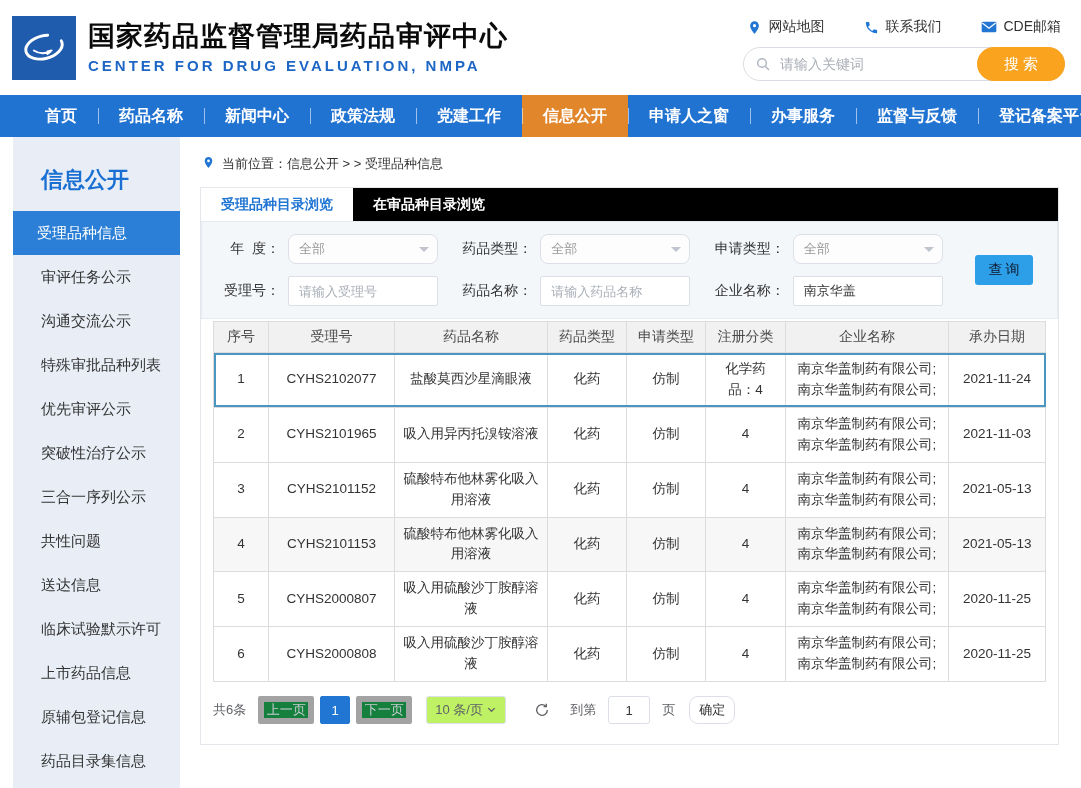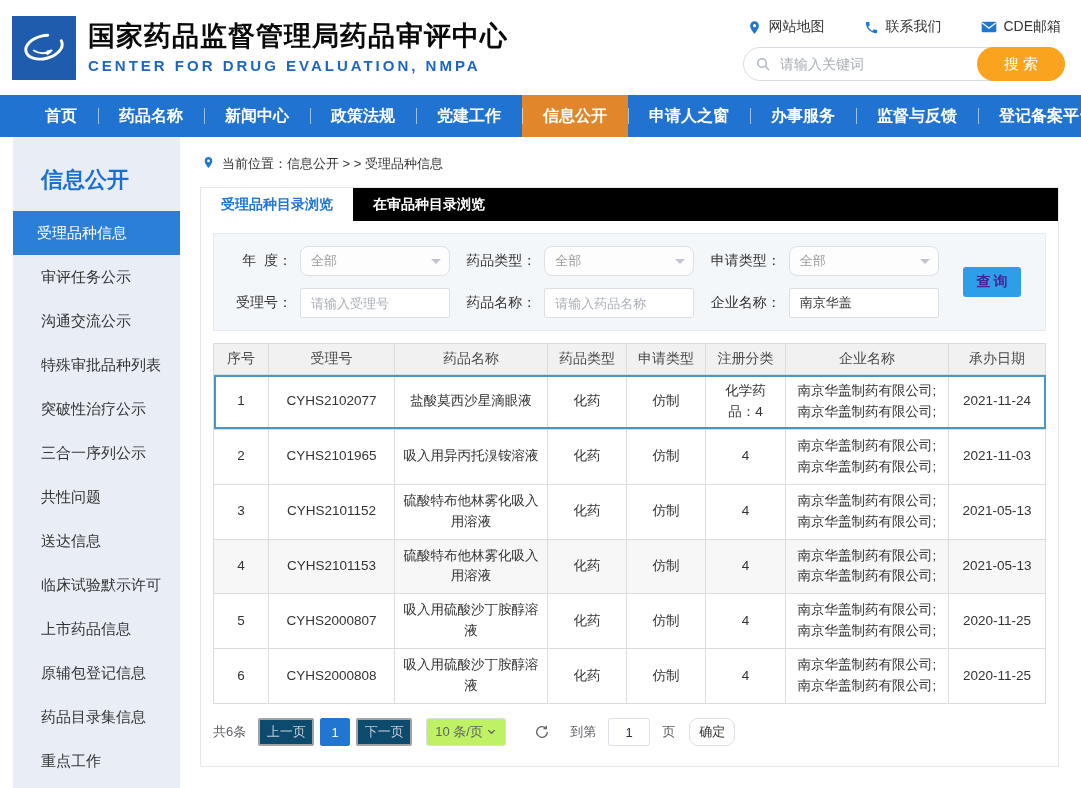--- a/index.html
+++ b/index.html
@@ -48,7 +48,7 @@
   .tab.active { background: #fff; color: #2176d3; }
 
   
-  .filter-box { margin: 12px; background: #f4f7fa; border: 1px solid #e6ebf1; padding: 12px 10px 12px 4px; display: flex; align-items: center; }
+  .filter-box { background: #f4f7fa; border: 1px solid #e6ebf1; padding: 12px 10px 12px 4px; display: flex; align-items: center; }
   .filter-grid { flex: 1; display: grid; grid-template-columns: repeat(3, auto); row-gap: 12px; column-gap: 6px; }
   .field { display: flex; align-items: center; }
   .f-label { width: 74px; text-align: right; font-size: 14px; color: #333; margin-right: 8px; white-space: pre; flex: 0 0 auto; }

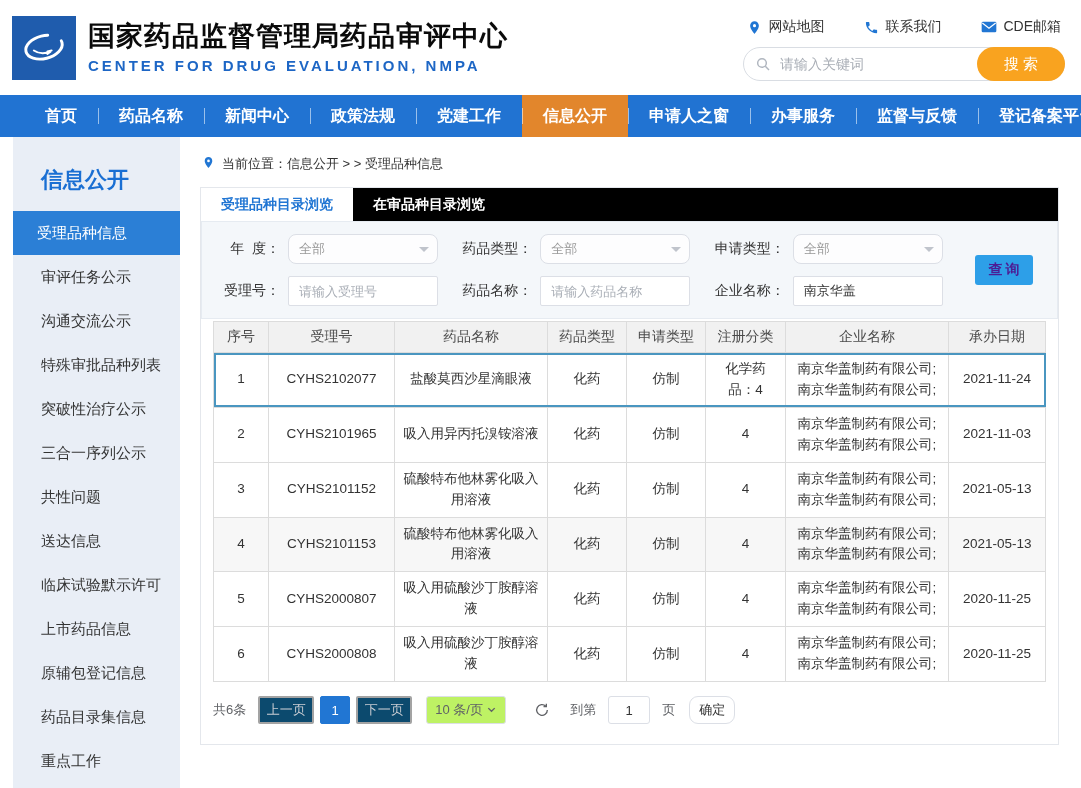--- a/index.html
+++ b/index.html
@@ -56,7 +56,7 @@
   .select-caret { position: absolute; right: 8px; top: 12px; width: 0; height: 0; border: 5px solid transparent; border-top-color: #c0c4cc; }
   .field input { width: 150px; height: 30px; border: 1px solid #dcdfe6; border-radius: 2px; font-size: 13px; padding: 0 10px; color: #333; outline: none; background: #fff; font-family: inherit; }
   .field input::placeholder { color: #a9aeb6; }
-  .query-btn { width: 58px; height: 30px; background: #2d9fe8; color: #4c1d95; border: none; border-radius: 3px; font-size: 14px; margin: 0 14px 0 18px; cursor: pointer; font-family: inherit; letter-spacing: 3px; padding-left: 3px; font-weight: bold; }
+  .query-btn { width: 58px; height: 30px; background: #2d9fe8; color: #0f172a; border: none; border-radius: 3px; font-size: 14px; margin: 0 14px 0 18px; cursor: pointer; font-family: inherit; letter-spacing: 3px; padding-left: 3px; }
 
   
   .data-table { margin: 2px 12px 0 12px; width: calc(100% - 24px); border-collapse: collapse; table-layout: fixed; border-radius: 8px; }

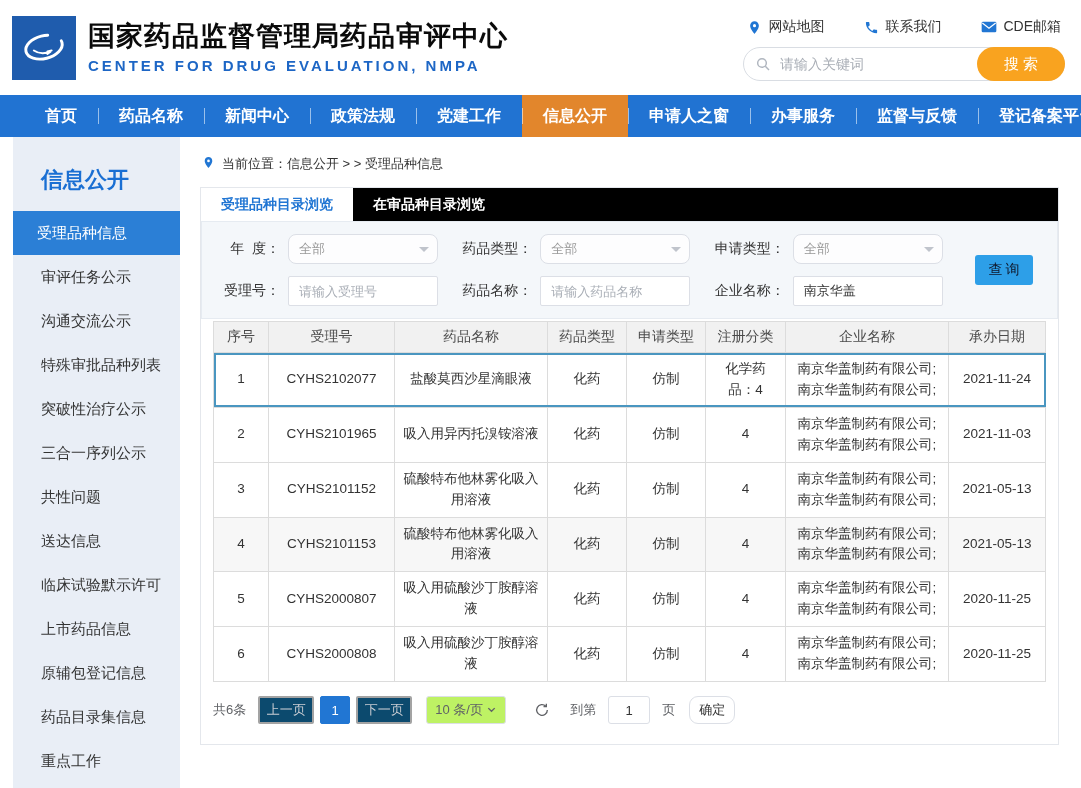--- a/index.html
+++ b/index.html
@@ -157,6 +157,7 @@
           <li class="side-item">审评任务公示</li>
           <li class="side-item">沟通交流公示</li>
           <li class="side-item">特殊审批品种列表</li>
+          <li class="side-item">优先审评公示</li>
           <li class="side-item">突破性治疗公示</li>
           <li class="side-item">三合一序列公示</li>
           <li class="side-item">共性问题</li>

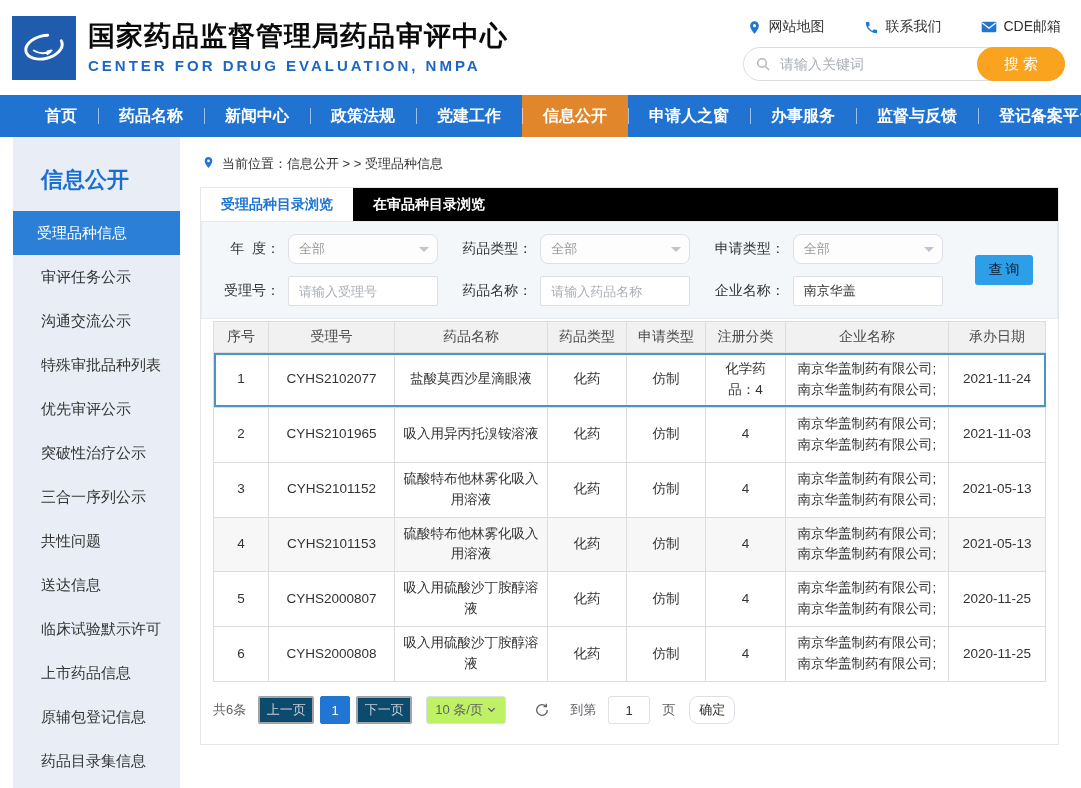--- a/index.html
+++ b/index.html
@@ -68,7 +68,7 @@
   
   .pagination { display: flex; align-items: center; margin: 14px 12px 20px 12px; font-size: 13px; color: #606266; gap: 6px; }
   .pg-total { margin-right: 6px; color: #606266; }
-  .pg-btn { min-width: 56px; height: 28px; background: #0c4a6e; color: #c8ccd2; border: 2px solid #a3a3a3; display: flex; align-items: center; justify-content: center; font-size: 13px; cursor: default; border-radius: 2px; }
+  .pg-btn { min-width: 56px; height: 28px; background: #15803d; color: #c8ccd2; border: 6px solid #a3a3a3; display: flex; align-items: center; justify-content: center; font-size: 13px; cursor: default; border-radius: 2px; }
   .pg-num { min-width: 30px; height: 28px; background: #2176d3; color: #fff; border: 1px solid #2176d3; display: flex; align-items: center; justify-content: center; font-size: 13px; cursor: pointer; border-radius: 2px; }
   .size-select { width: 80px; height: 28px; border: 1px solid #dcdfe6; border-radius: 3px; display: flex; align-items: center; justify-content: space-between; padding: 0 8px; color: #606266; margin-left: 8px; cursor: pointer; background: #bef264; }
   .refresh { margin: 0 10px 0 22px; cursor: pointer; display: flex; }

